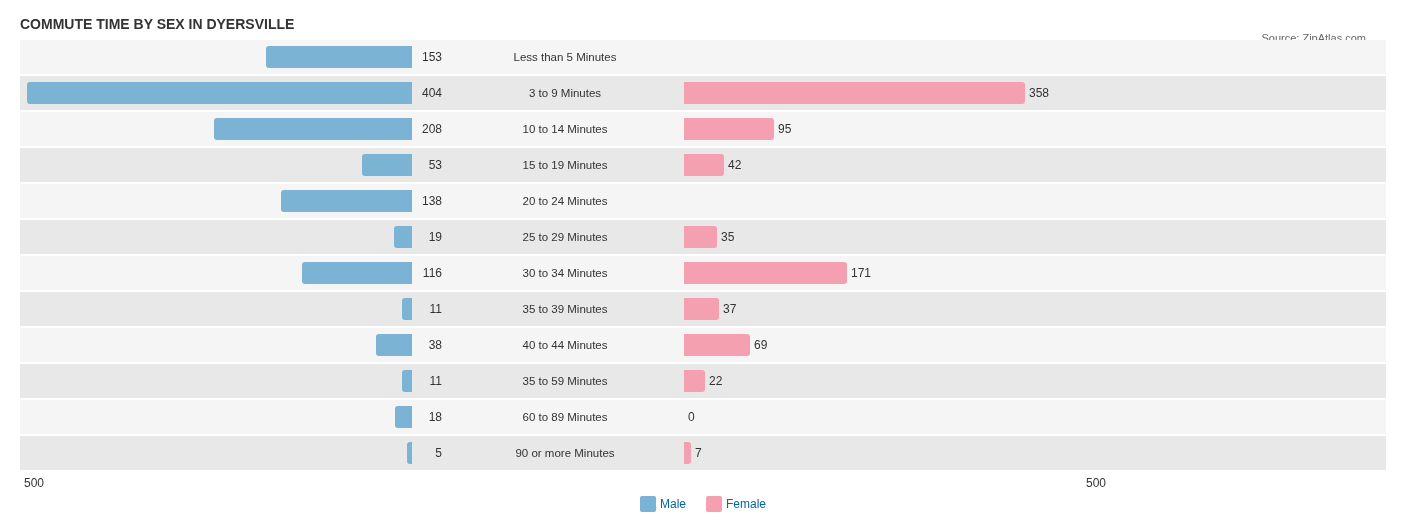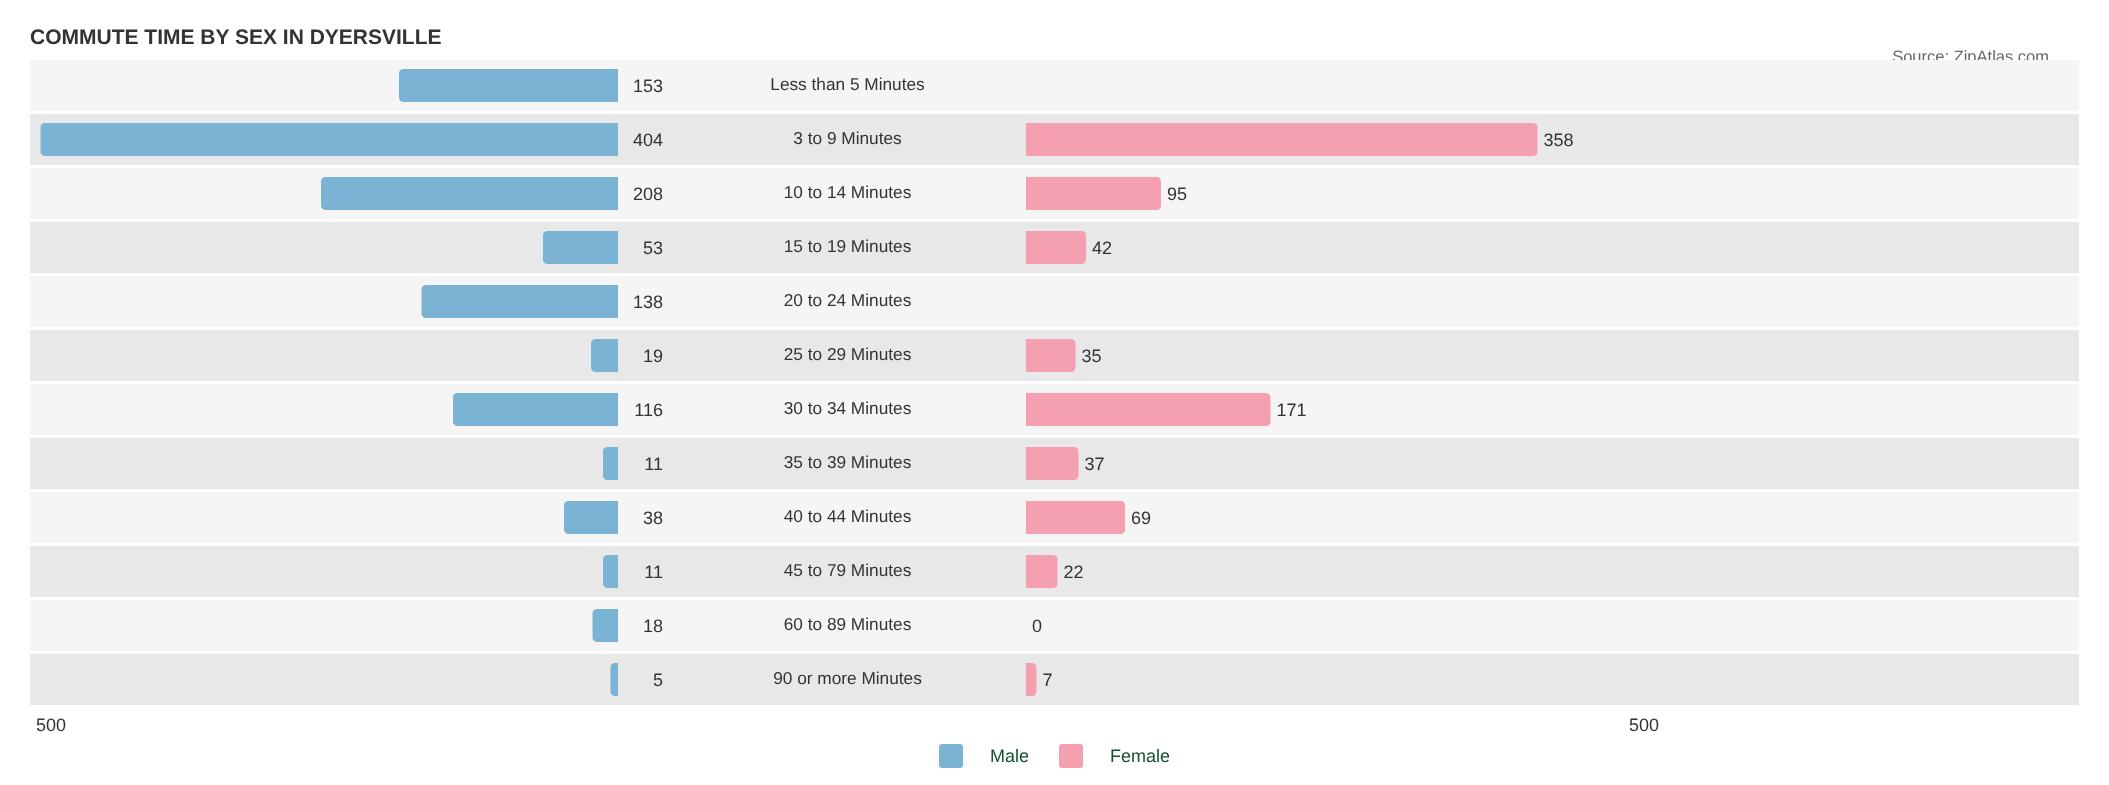--- a/index.html
+++ b/index.html
@@ -257,7 +257,7 @@
       </div>
       <span class="left-value">11</span>
     </div>
-    <div class="label-section">45 to 79 Minutes</div>
+    <div class="label-section">35 to 59 Minutes</div>
     <div class="right-section">
       <div class="bar-female" style="width:21px;"></div>
       <span class="right-value">22</span>

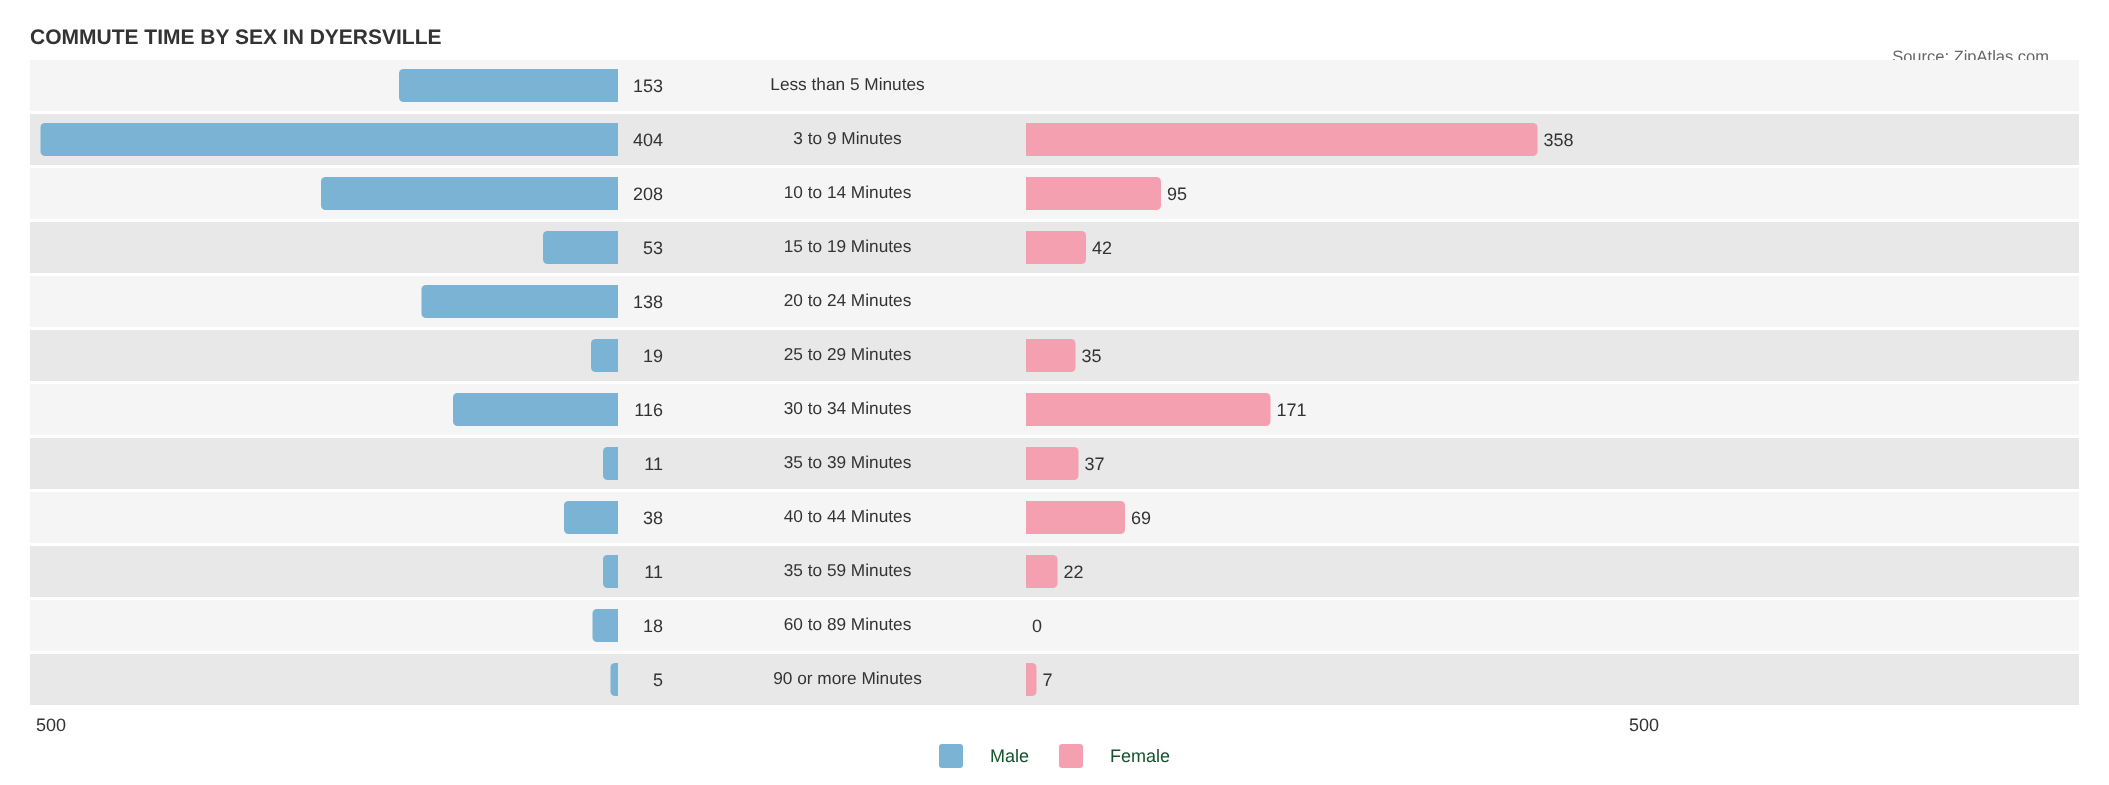--- a/index.html
+++ b/index.html
@@ -122,9 +122,9 @@
     .legend-item {
       display: flex;
       align-items: center;
-      gap: 18px;
-      font-size: 12px;
-      color: #14532d;
+      gap: 4px;
+      font-size: 12px;
+      color: #0369a1;
     }
     .legend-box {
       width: 16px;

